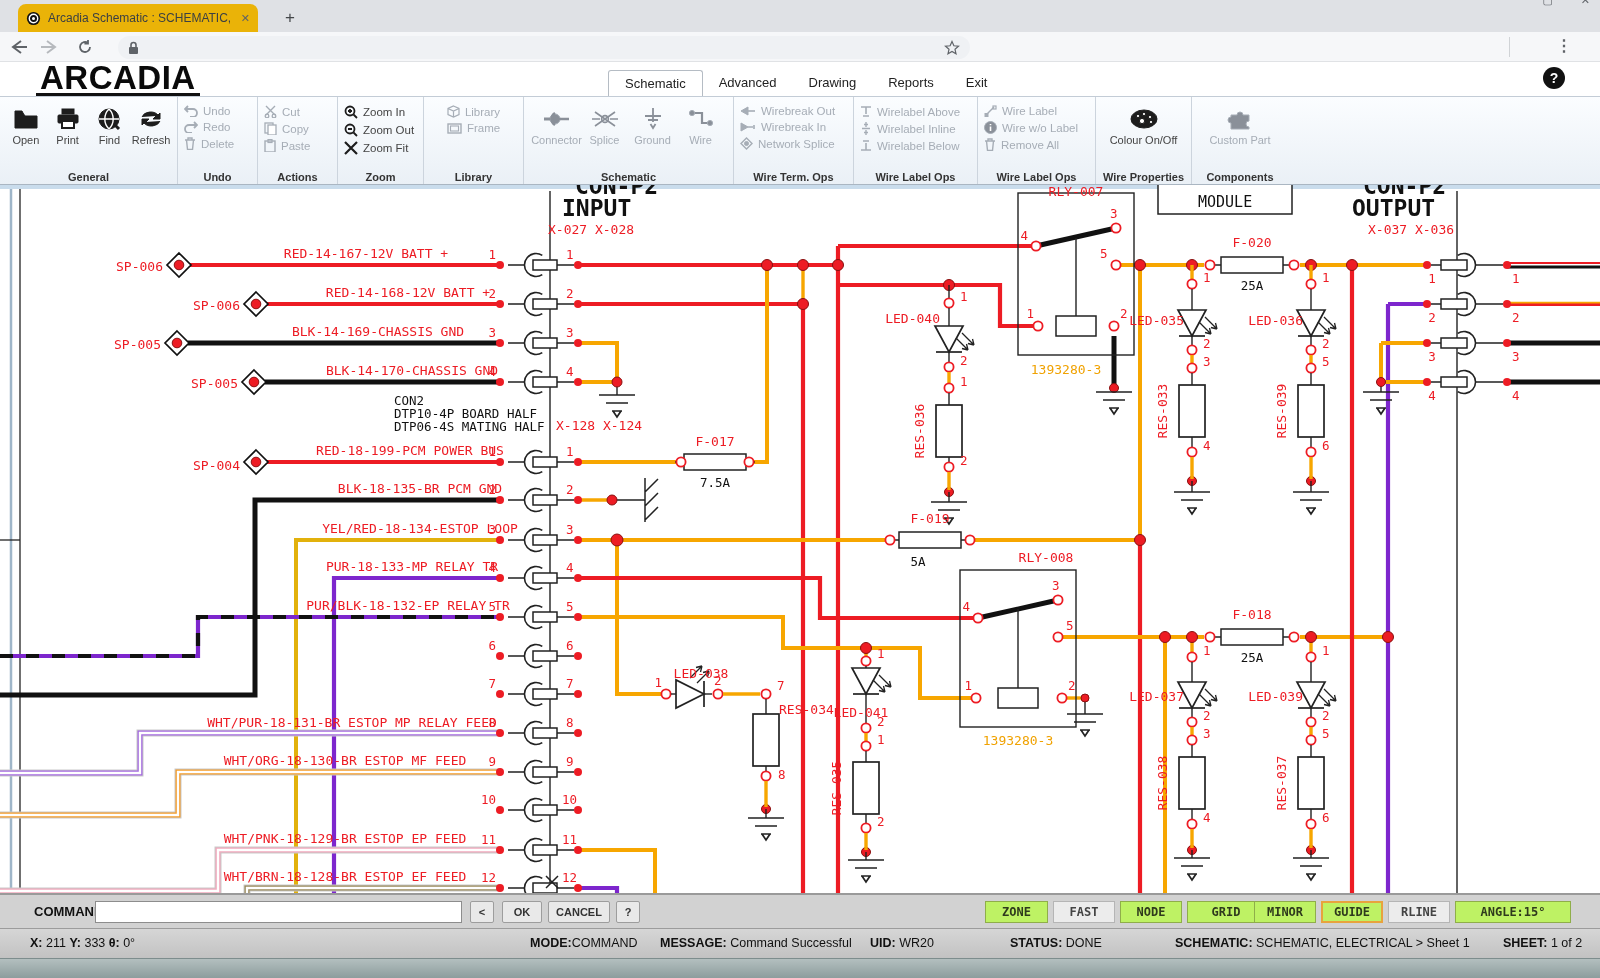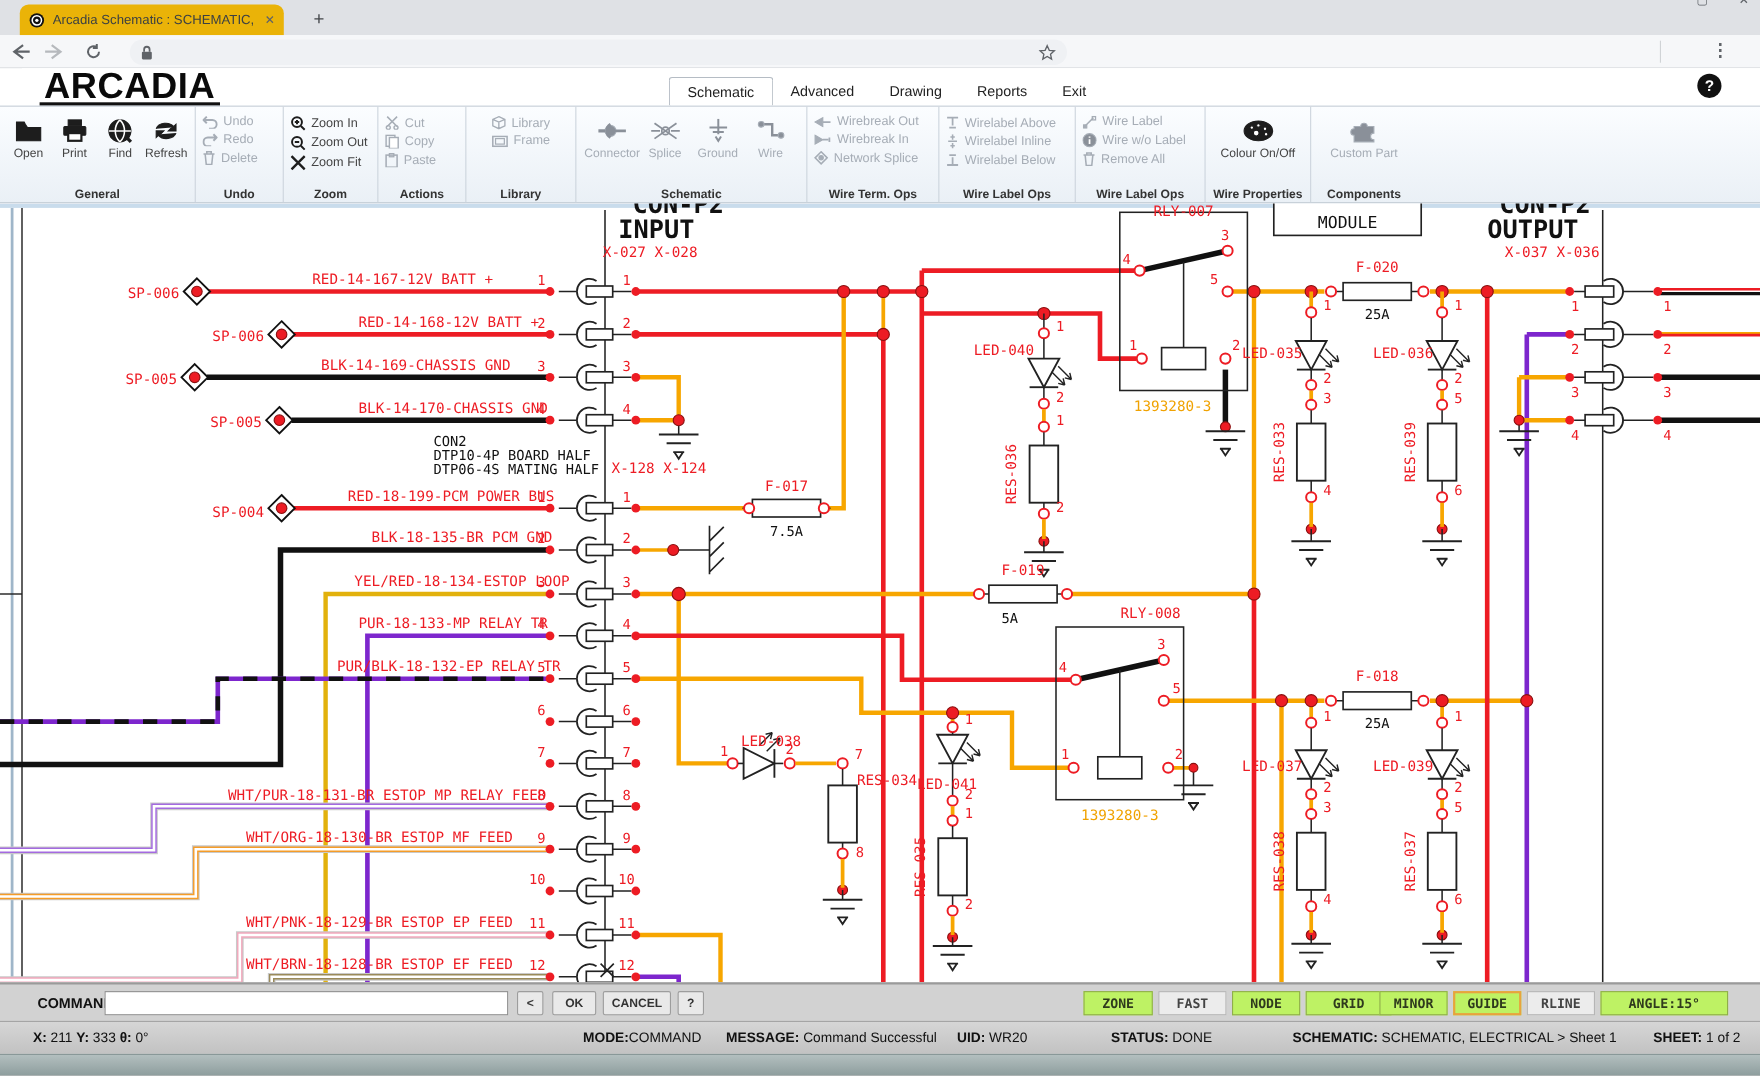--- a/index.html
+++ b/index.html
@@ -197,6 +197,33 @@
       </div>
       <div class="rgroup-label">Undo</div>
     </div>
+    <div class="rgroup" style="width:80px">
+      <div class="rows">
+        <div class="row-item dis">
+            <svg class="ic" width="13" height="13" viewBox="0 0 13 13">
+              <path d="M2 1 L11 10 M11 1 L2 10" fill="none" stroke-width="1.4"></path>
+              <circle cx="3" cy="11" r="1.8" fill="none" stroke-width="1.3"></circle>
+              <circle cx="10" cy="11" r="1.8" fill="none" stroke-width="1.3"></circle>
+            </svg>
+            <span>Cut</span>
+          </div>
+        <div class="row-item dis">
+            <svg class="ic" width="13" height="13" viewBox="0 0 13 13">
+              <rect x="1" y="1" width="8" height="10" fill="none" stroke-width="1.3"></rect>
+              <rect x="4" y="3" width="8" height="10" fill="#fff" stroke-width="1.3"></rect>
+            </svg>
+            <span>Copy</span>
+          </div>
+        <div class="row-item dis">
+            <svg class="ic" width="12" height="13" viewBox="0 0 12 13">
+              <rect x="1" y="2" width="10" height="11" fill="none" stroke-width="1.4"></rect>
+              <rect x="4" y="0.5" width="4" height="3" fill="none" stroke-width="1.2"></rect>
+            </svg>
+            <span>Paste</span>
+          </div>
+      </div>
+      <div class="rgroup-label">Actions</div>
+    </div>
     <div class="rgroup" style="width:86px">
       <div class="rows">
         <div class="row-item en">
@@ -221,33 +248,6 @@
           </div>
       </div>
       <div class="rgroup-label">Zoom</div>
-    </div>
-    <div class="rgroup" style="width:80px">
-      <div class="rows">
-        <div class="row-item dis">
-            <svg class="ic" width="13" height="13" viewBox="0 0 13 13">
-              <path d="M2 1 L11 10 M11 1 L2 10" fill="none" stroke-width="1.4"></path>
-              <circle cx="3" cy="11" r="1.8" fill="none" stroke-width="1.3"></circle>
-              <circle cx="10" cy="11" r="1.8" fill="none" stroke-width="1.3"></circle>
-            </svg>
-            <span>Cut</span>
-          </div>
-        <div class="row-item dis">
-            <svg class="ic" width="13" height="13" viewBox="0 0 13 13">
-              <rect x="1" y="1" width="8" height="10" fill="none" stroke-width="1.3"></rect>
-              <rect x="4" y="3" width="8" height="10" fill="#fff" stroke-width="1.3"></rect>
-            </svg>
-            <span>Copy</span>
-          </div>
-        <div class="row-item dis">
-            <svg class="ic" width="12" height="13" viewBox="0 0 12 13">
-              <rect x="1" y="2" width="10" height="11" fill="none" stroke-width="1.4"></rect>
-              <rect x="4" y="0.5" width="4" height="3" fill="none" stroke-width="1.2"></rect>
-            </svg>
-            <span>Paste</span>
-          </div>
-      </div>
-      <div class="rgroup-label">Actions</div>
     </div>
     <div class="rgroup" style="width:100px">
       <div class="rows" style="align-items:center">

